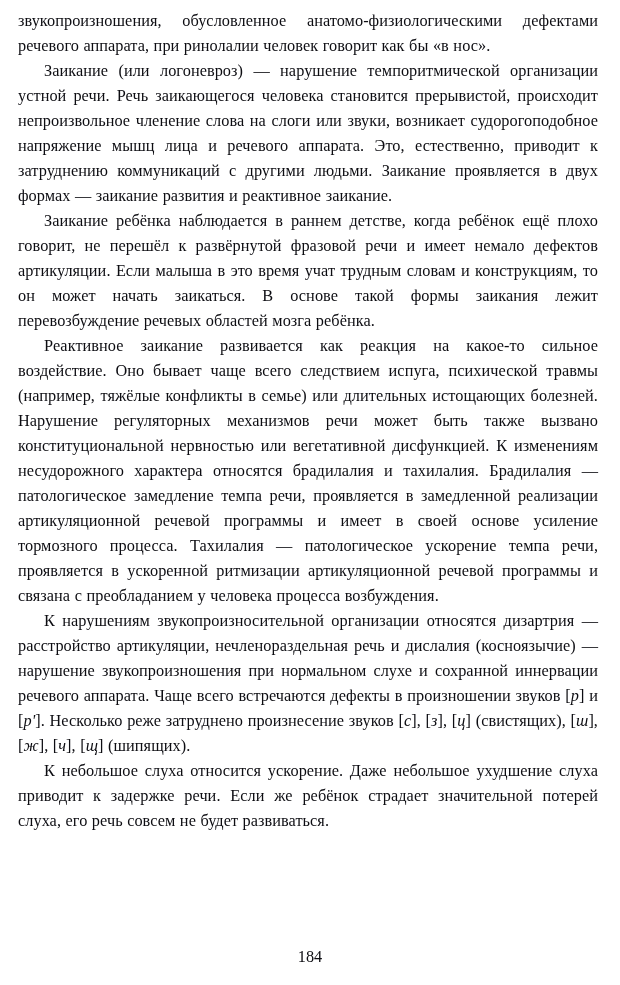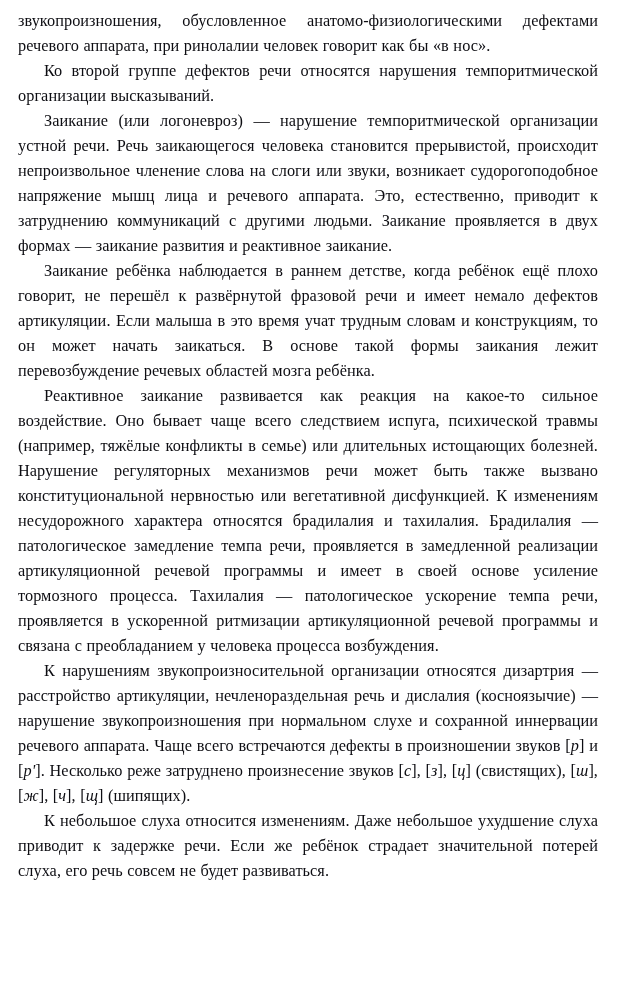--- a/index.html
+++ b/index.html
@@ -57,7 +57,6 @@
 <div class="page">
   <div class="body-text" id="body">
       <p><span>звукопроизношения, обусловленное анатомо-физиологическими дефектами речевого аппарата, при ринолалии человек говорит как бы «в нос».</span></p>
-      <p class="indent"><span>Ко второй группе дефектов речи относятся нарушения темпоритмической организации высказываний.</span></p>
       <p class="indent"><span class="u">Заикание</span><span> (или логоневроз) — нарушение темпоритмической организации устной речи. Речь заикающегося человека становится прерывистой, происходит непроизвольное членение слова на слоги или звуки, возникает судорогоподобное напряжение мышц лица и речевого аппарата. Это, естественно, приводит к затруднению коммуникаций с другими людьми. Заикание проявляется в двух формах — заикание развития и реактивное заикание.</span></p>
       <p class="indent"><span class="u">Заикание ребёнка</span><span> наблюдается в раннем детстве, когда ребёнок ещё плохо говорит, не перешёл к развёрнутой фразовой речи и имеет немало дефектов артикуляции. Если малыша в это время учат трудным словам и конструкциям, то он может начать заикаться. В основе такой формы заикания лежит перевозбуждение речевых областей мозга ребёнка.</span></p>
       <p class="indent"><span class="u">Реактивное заикание</span><span> развивается как реакция на какое-то сильное воздействие. Оно бывает чаще всего следствием испуга, психической травмы (например, тяжёлые конфликты в семье) или длительных истощающих болезней. Нарушение регуляторных механизмов речи может быть также вызвано конституциональной нервностью или вегетативной дисфункцией. К изменениям несудорожного характера относятся брадилалия и тахилалия. </span><span class="u">Брадилалия</span><span> — патологическое замедление темпа речи, проявляется в замедленной реализации артикуляционной речевой программы и имеет в своей основе усиление тормозного процесса. </span><span class="u">Тахилалия</span><span> — патологическое ускорение темпа речи, проявляется в ускоренной ритмизации артикуляционной речевой программы и связана с преобладанием у человека процесса возбуждения.</span></p>

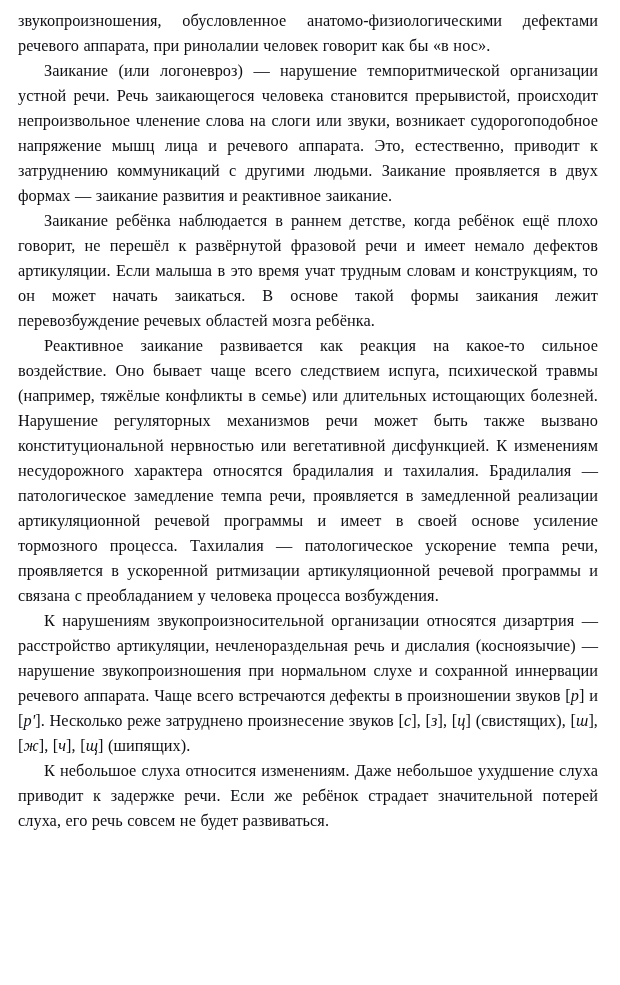--- a/index.html
+++ b/index.html
@@ -61,7 +61,7 @@
       <p class="indent"><span class="u">Заикание ребёнка</span><span> наблюдается в раннем детстве, когда ребёнок ещё плохо говорит, не перешёл к развёрнутой фразовой речи и имеет немало дефектов артикуляции. Если малыша в это время учат трудным словам и конструкциям, то он может начать заикаться. В основе такой формы заикания лежит перевозбуждение речевых областей мозга ребёнка.</span></p>
       <p class="indent"><span class="u">Реактивное заикание</span><span> развивается как реакция на какое-то сильное воздействие. Оно бывает чаще всего следствием испуга, психической травмы (например, тяжёлые конфликты в семье) или длительных истощающих болезней. Нарушение регуляторных механизмов речи может быть также вызвано конституциональной нервностью или вегетативной дисфункцией. К изменениям несудорожного характера относятся брадилалия и тахилалия. </span><span class="u">Брадилалия</span><span> — патологическое замедление темпа речи, проявляется в замедленной реализации артикуляционной речевой программы и имеет в своей основе усиление тормозного процесса. </span><span class="u">Тахилалия</span><span> — патологическое ускорение темпа речи, проявляется в ускоренной ритмизации артикуляционной речевой программы и связана с преобладанием у человека процесса возбуждения.</span></p>
       <p class="indent"><span>К нарушениям звукопроизносительной организации относятся </span><span class="u">дизартрия</span><span> — расстройство артикуляции, нечленораздельная речь и </span><span class="u">дислалия</span><span> (косноязычие) — нарушение звукопроизношения при нормальном слухе и сохранной иннервации речевого аппарата. Чаще всего встречаются дефекты в произношении звуков [</span><span class="it">р</span><span>] и [</span><span class="it">р'</span><span>]. Несколько реже затруднено произнесение звуков [</span><span class="it">с</span><span>], [</span><span class="it">з</span><span>], [</span><span class="it">ц</span><span>] (свистящих), [</span><span class="it">ш</span><span>], [</span><span class="it">ж</span><span>], [</span><span class="it">ч</span><span>], [</span><span class="it">щ</span><span>] (шипящих).</span></p>
-      <p class="indent"><span>К небольшое слуха относится </span><span class="u">изменениям</span><span>. Даже небольшое ухудшение слуха приводит к задержке речи. Если же ребёнок страдает значительной потерей слуха, его речь совсем не будет развиваться.</span></p>
+      <p class="indent"><span>К небольшое слуха относится </span><span class="u">ускорение</span><span>. Даже небольшое ухудшение слуха приводит к задержке речи. Если же ребёнок страдает значительной потерей слуха, его речь совсем не будет развиваться.</span></p>
     </div>
 </div>
 

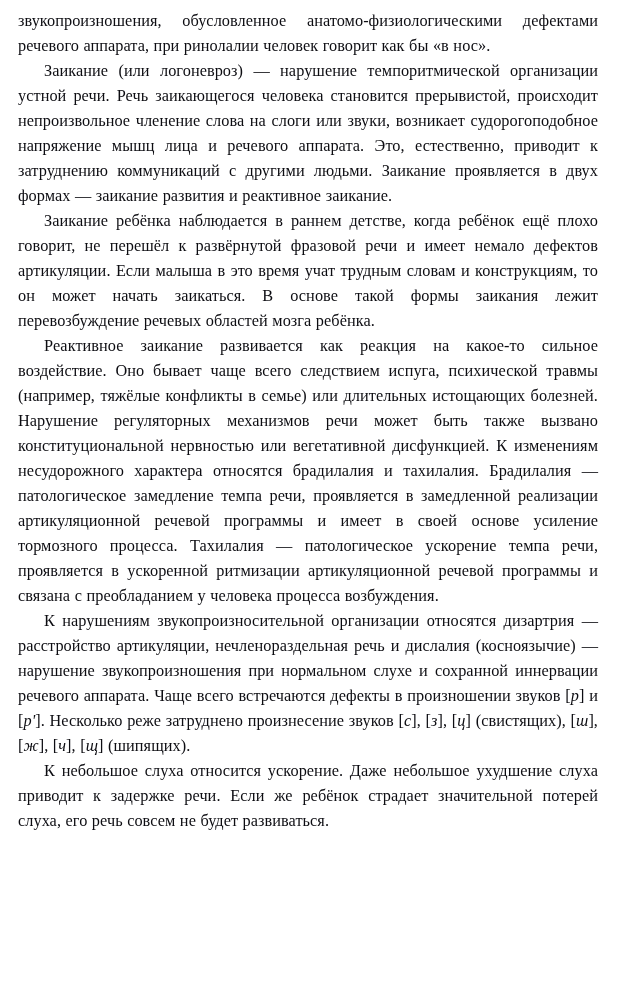--- a/index.html
+++ b/index.html
@@ -63,6 +63,7 @@
       <p class="indent"><span>К нарушениям звукопроизносительной организации относятся </span><span class="u">дизартрия</span><span> — расстройство артикуляции, нечленораздельная речь и </span><span class="u">дислалия</span><span> (косноязычие) — нарушение звукопроизношения при нормальном слухе и сохранной иннервации речевого аппарата. Чаще всего встречаются дефекты в произношении звуков [</span><span class="it">р</span><span>] и [</span><span class="it">р'</span><span>]. Несколько реже затруднено произнесение звуков [</span><span class="it">с</span><span>], [</span><span class="it">з</span><span>], [</span><span class="it">ц</span><span>] (свистящих), [</span><span class="it">ш</span><span>], [</span><span class="it">ж</span><span>], [</span><span class="it">ч</span><span>], [</span><span class="it">щ</span><span>] (шипящих).</span></p>
       <p class="indent"><span>К небольшое слуха относится </span><span class="u">ускорение</span><span>. Даже небольшое ухудшение слуха приводит к задержке речи. Если же ребёнок страдает значительной потерей слуха, его речь совсем не будет развиваться.</span></p>
     </div>
+  <div class="page-number">184</div>
 </div>
 
 </body></html>

